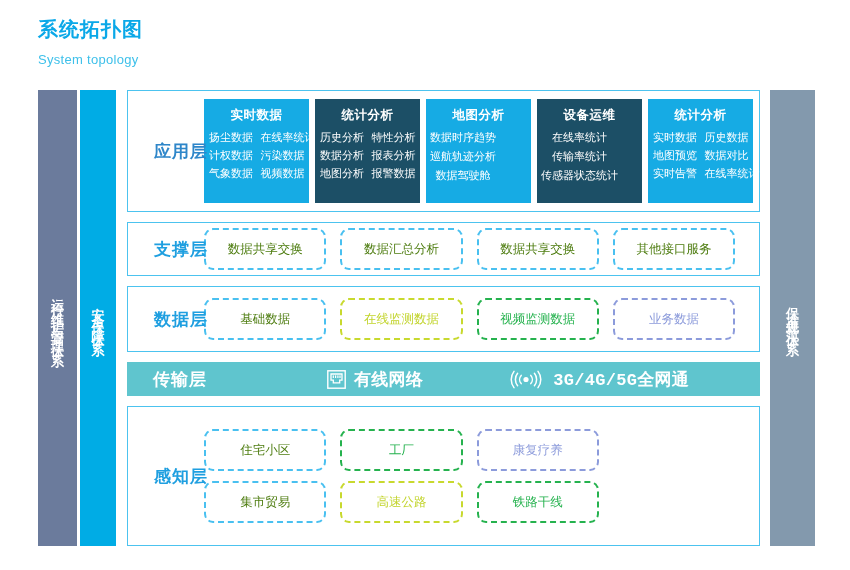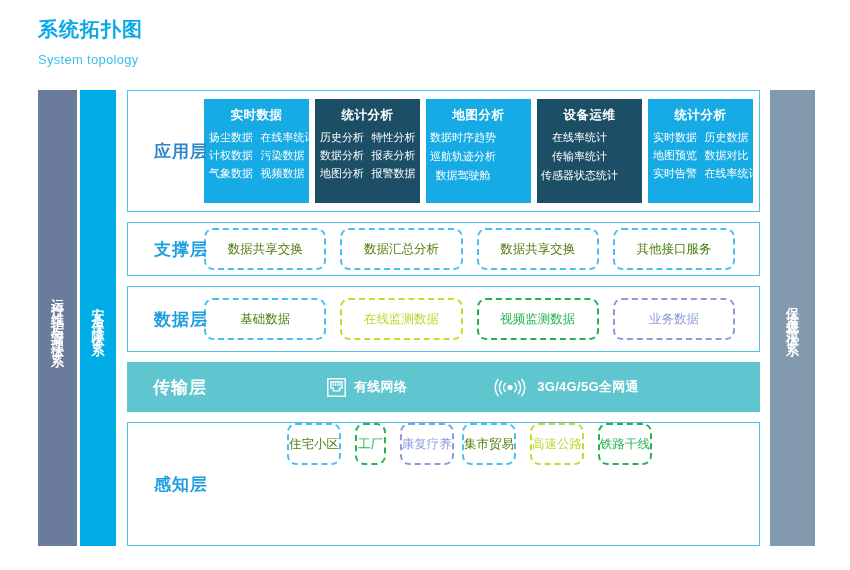--- a/index.html
+++ b/index.html
@@ -70,7 +70,7 @@
   .pill.c-purple{border-color:#8c9bdb;color:#8c9bdb;}
 
   
-  #layer-trans{height:50px;margin-bottom:10px;background:#5fc5ce;border:none;}
+  #layer-trans{height:34px;margin-bottom:10px;background:#5fc5ce;border:none;font-family:Liberation Mono, monospace;}
   #layer-trans .layer-label{color:#ffffff;}
   #trans-body{display:flex;align-items:center;height:100%;color:#ffffff;}
   .trans-item{display:flex;align-items:center;font-size:13px;font-weight:bold;letter-spacing:.3px;}

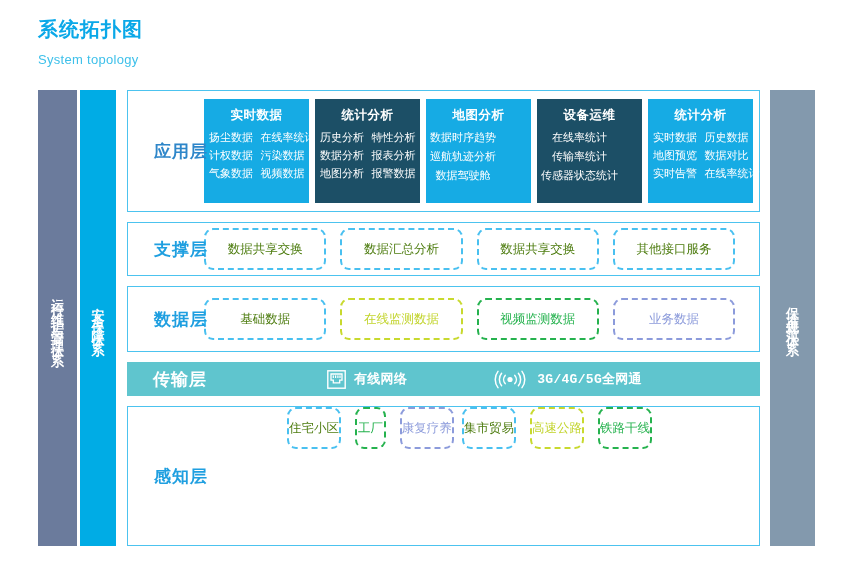--- a/index.html
+++ b/index.html
@@ -73,7 +73,7 @@
   #layer-trans{height:34px;margin-bottom:10px;background:#5fc5ce;border:none;font-family:Liberation Mono, monospace;}
   #layer-trans .layer-label{color:#ffffff;}
   #trans-body{display:flex;align-items:center;height:100%;color:#ffffff;}
-  .trans-item{display:flex;align-items:center;font-size:13px;font-weight:bold;letter-spacing:.3px;}
+  .trans-item{display:flex;align-items:center;font-size:17px;font-weight:bold;letter-spacing:.3px;}
   #trans-wired{margin-left:124px;}
   #trans-wireless{margin-left:84px;}
   .trans-item svg{margin-right:8px;display:block;}

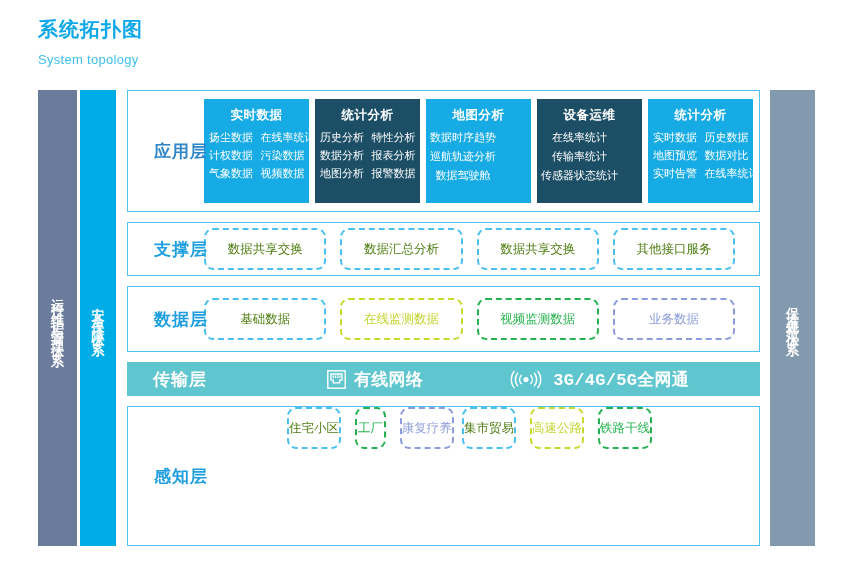--- a/index.html
+++ b/index.html
@@ -80,7 +80,7 @@
 
   
   #layer-sense{flex:1 1 auto;}
-  #sense-body{display:flex;flex-direction:row;justify-content:center;height:100%;gap:10px;padding-right:24px;}
+  #sense-body{display:flex;flex-direction:column;justify-content:center;height:100%;gap:10px;padding-right:24px;}
   .sense-row{display:flex;gap:14px;}
   .sense-row .pill{flex:0 0 calc(25% - 10.5px);}
   .sense-row.row2 .pill{flex:0 0 calc(25% - 10.5px);}

